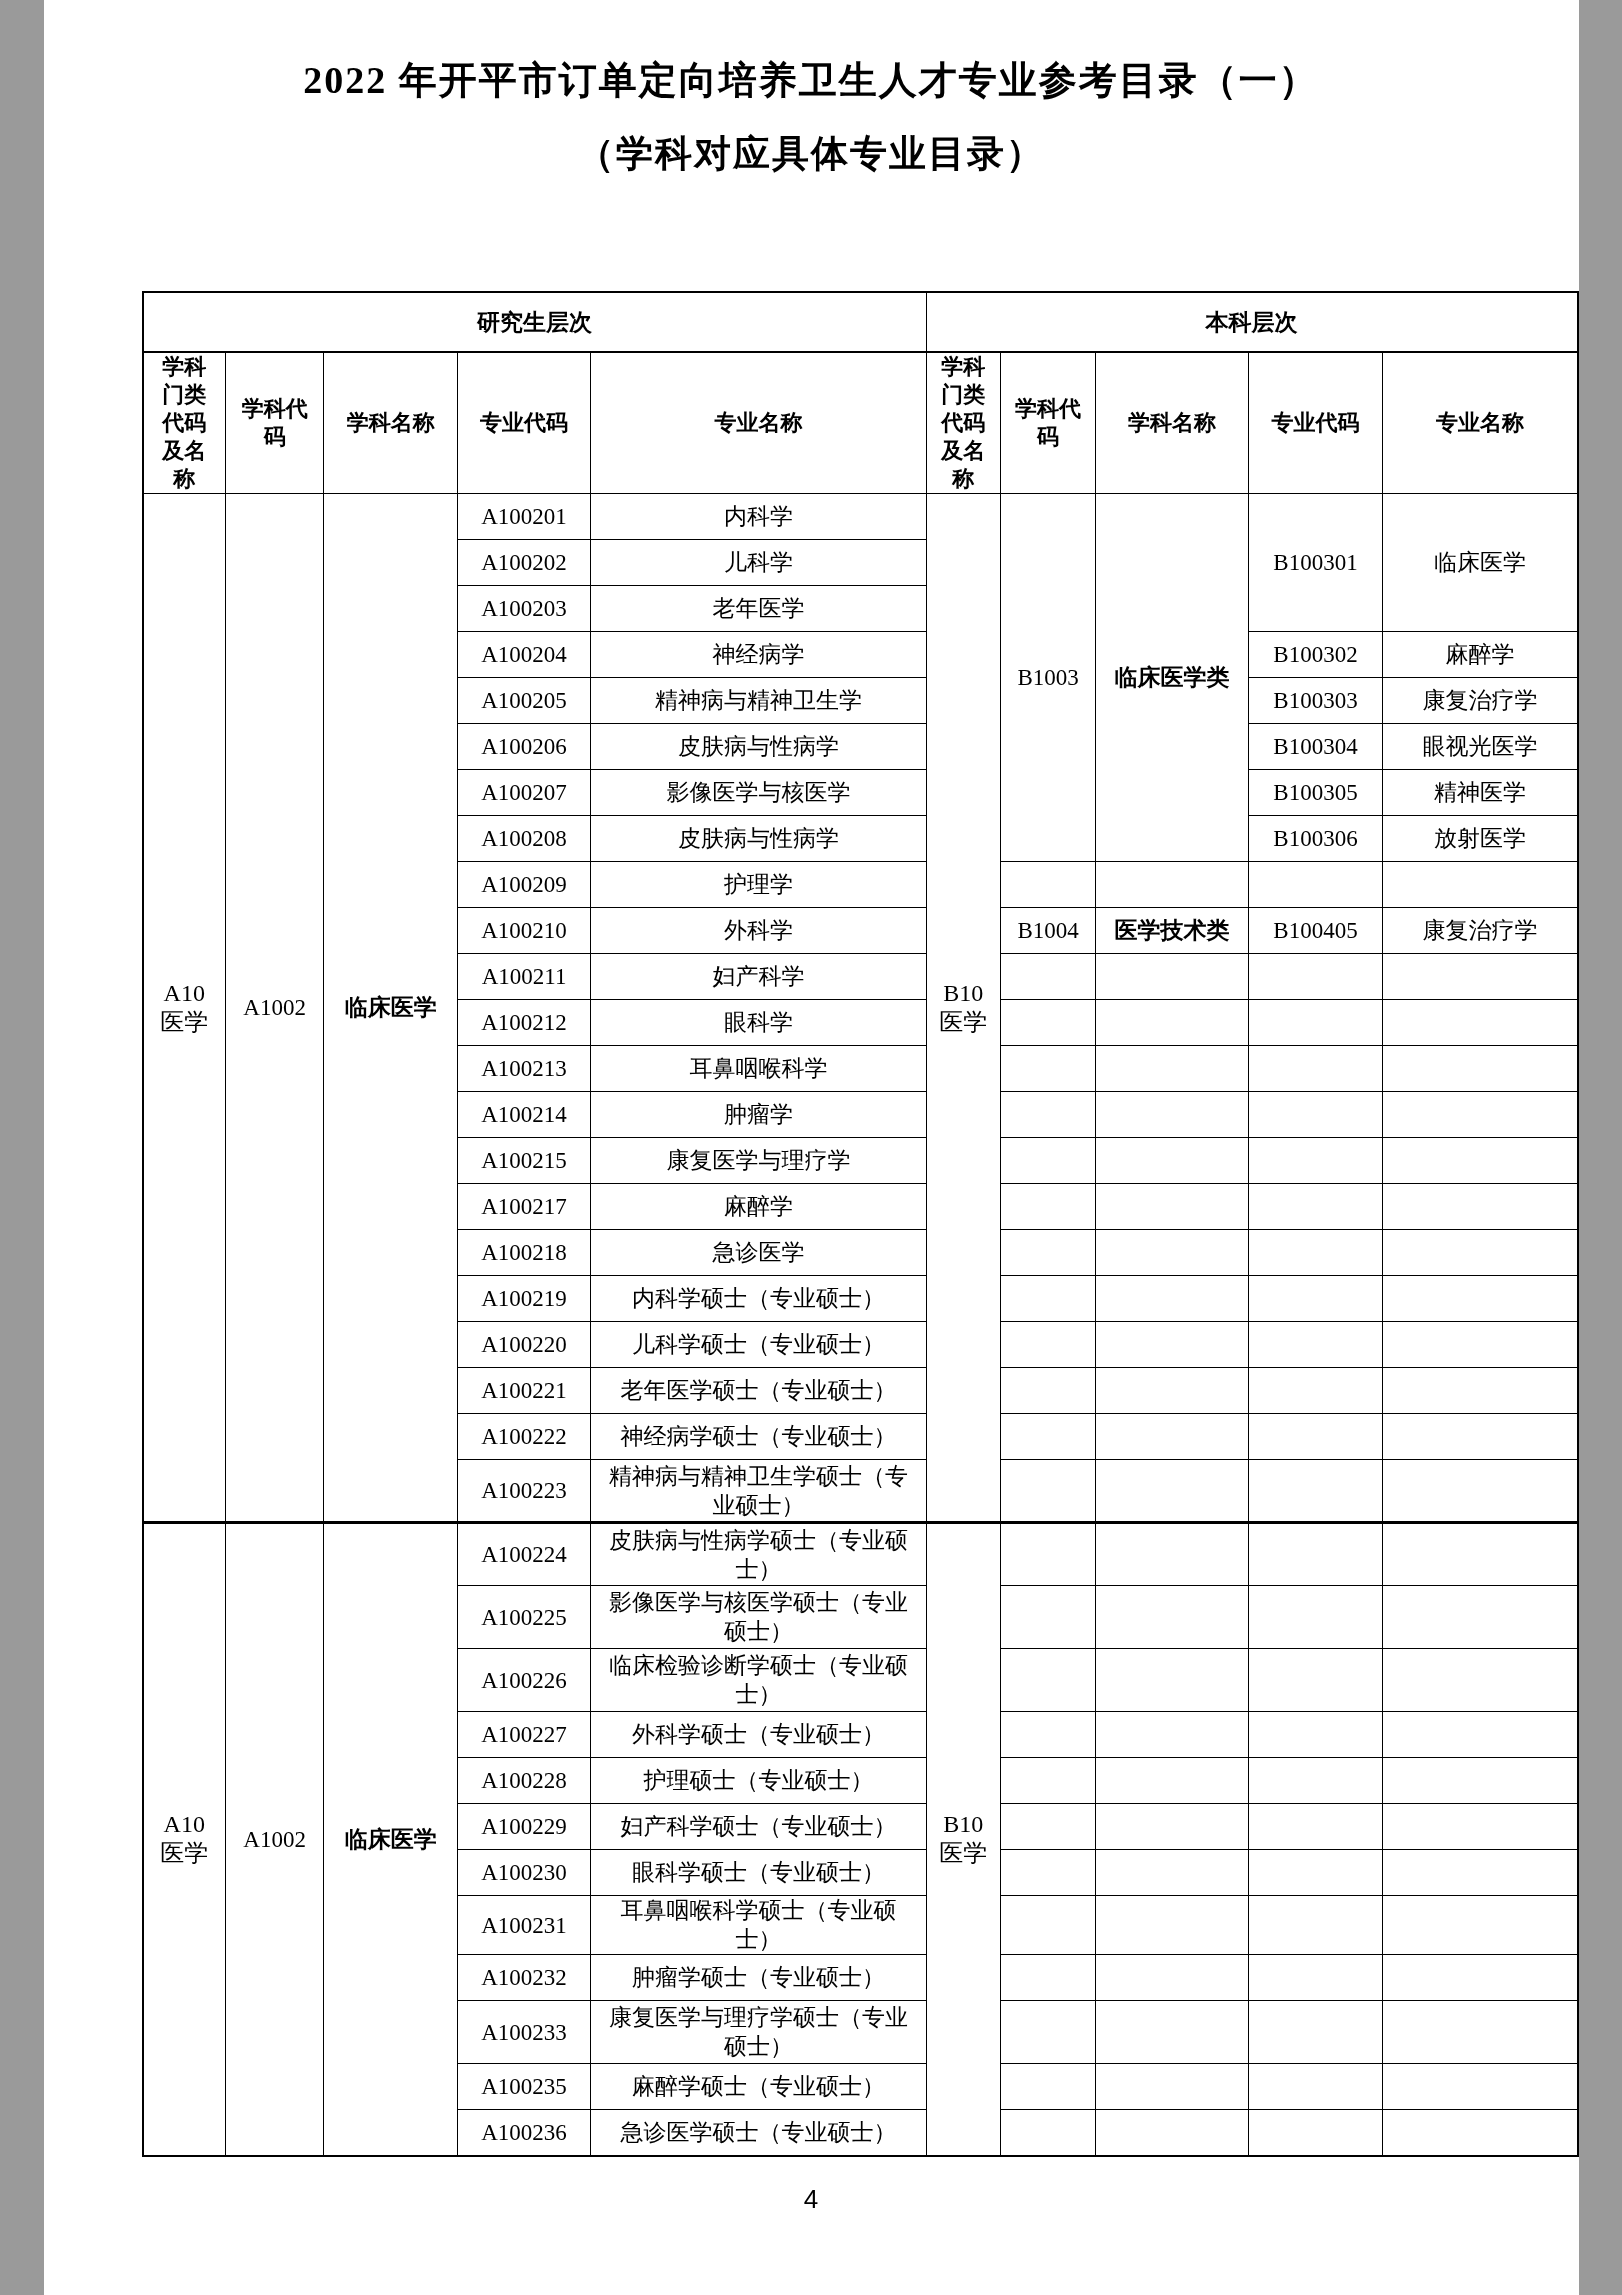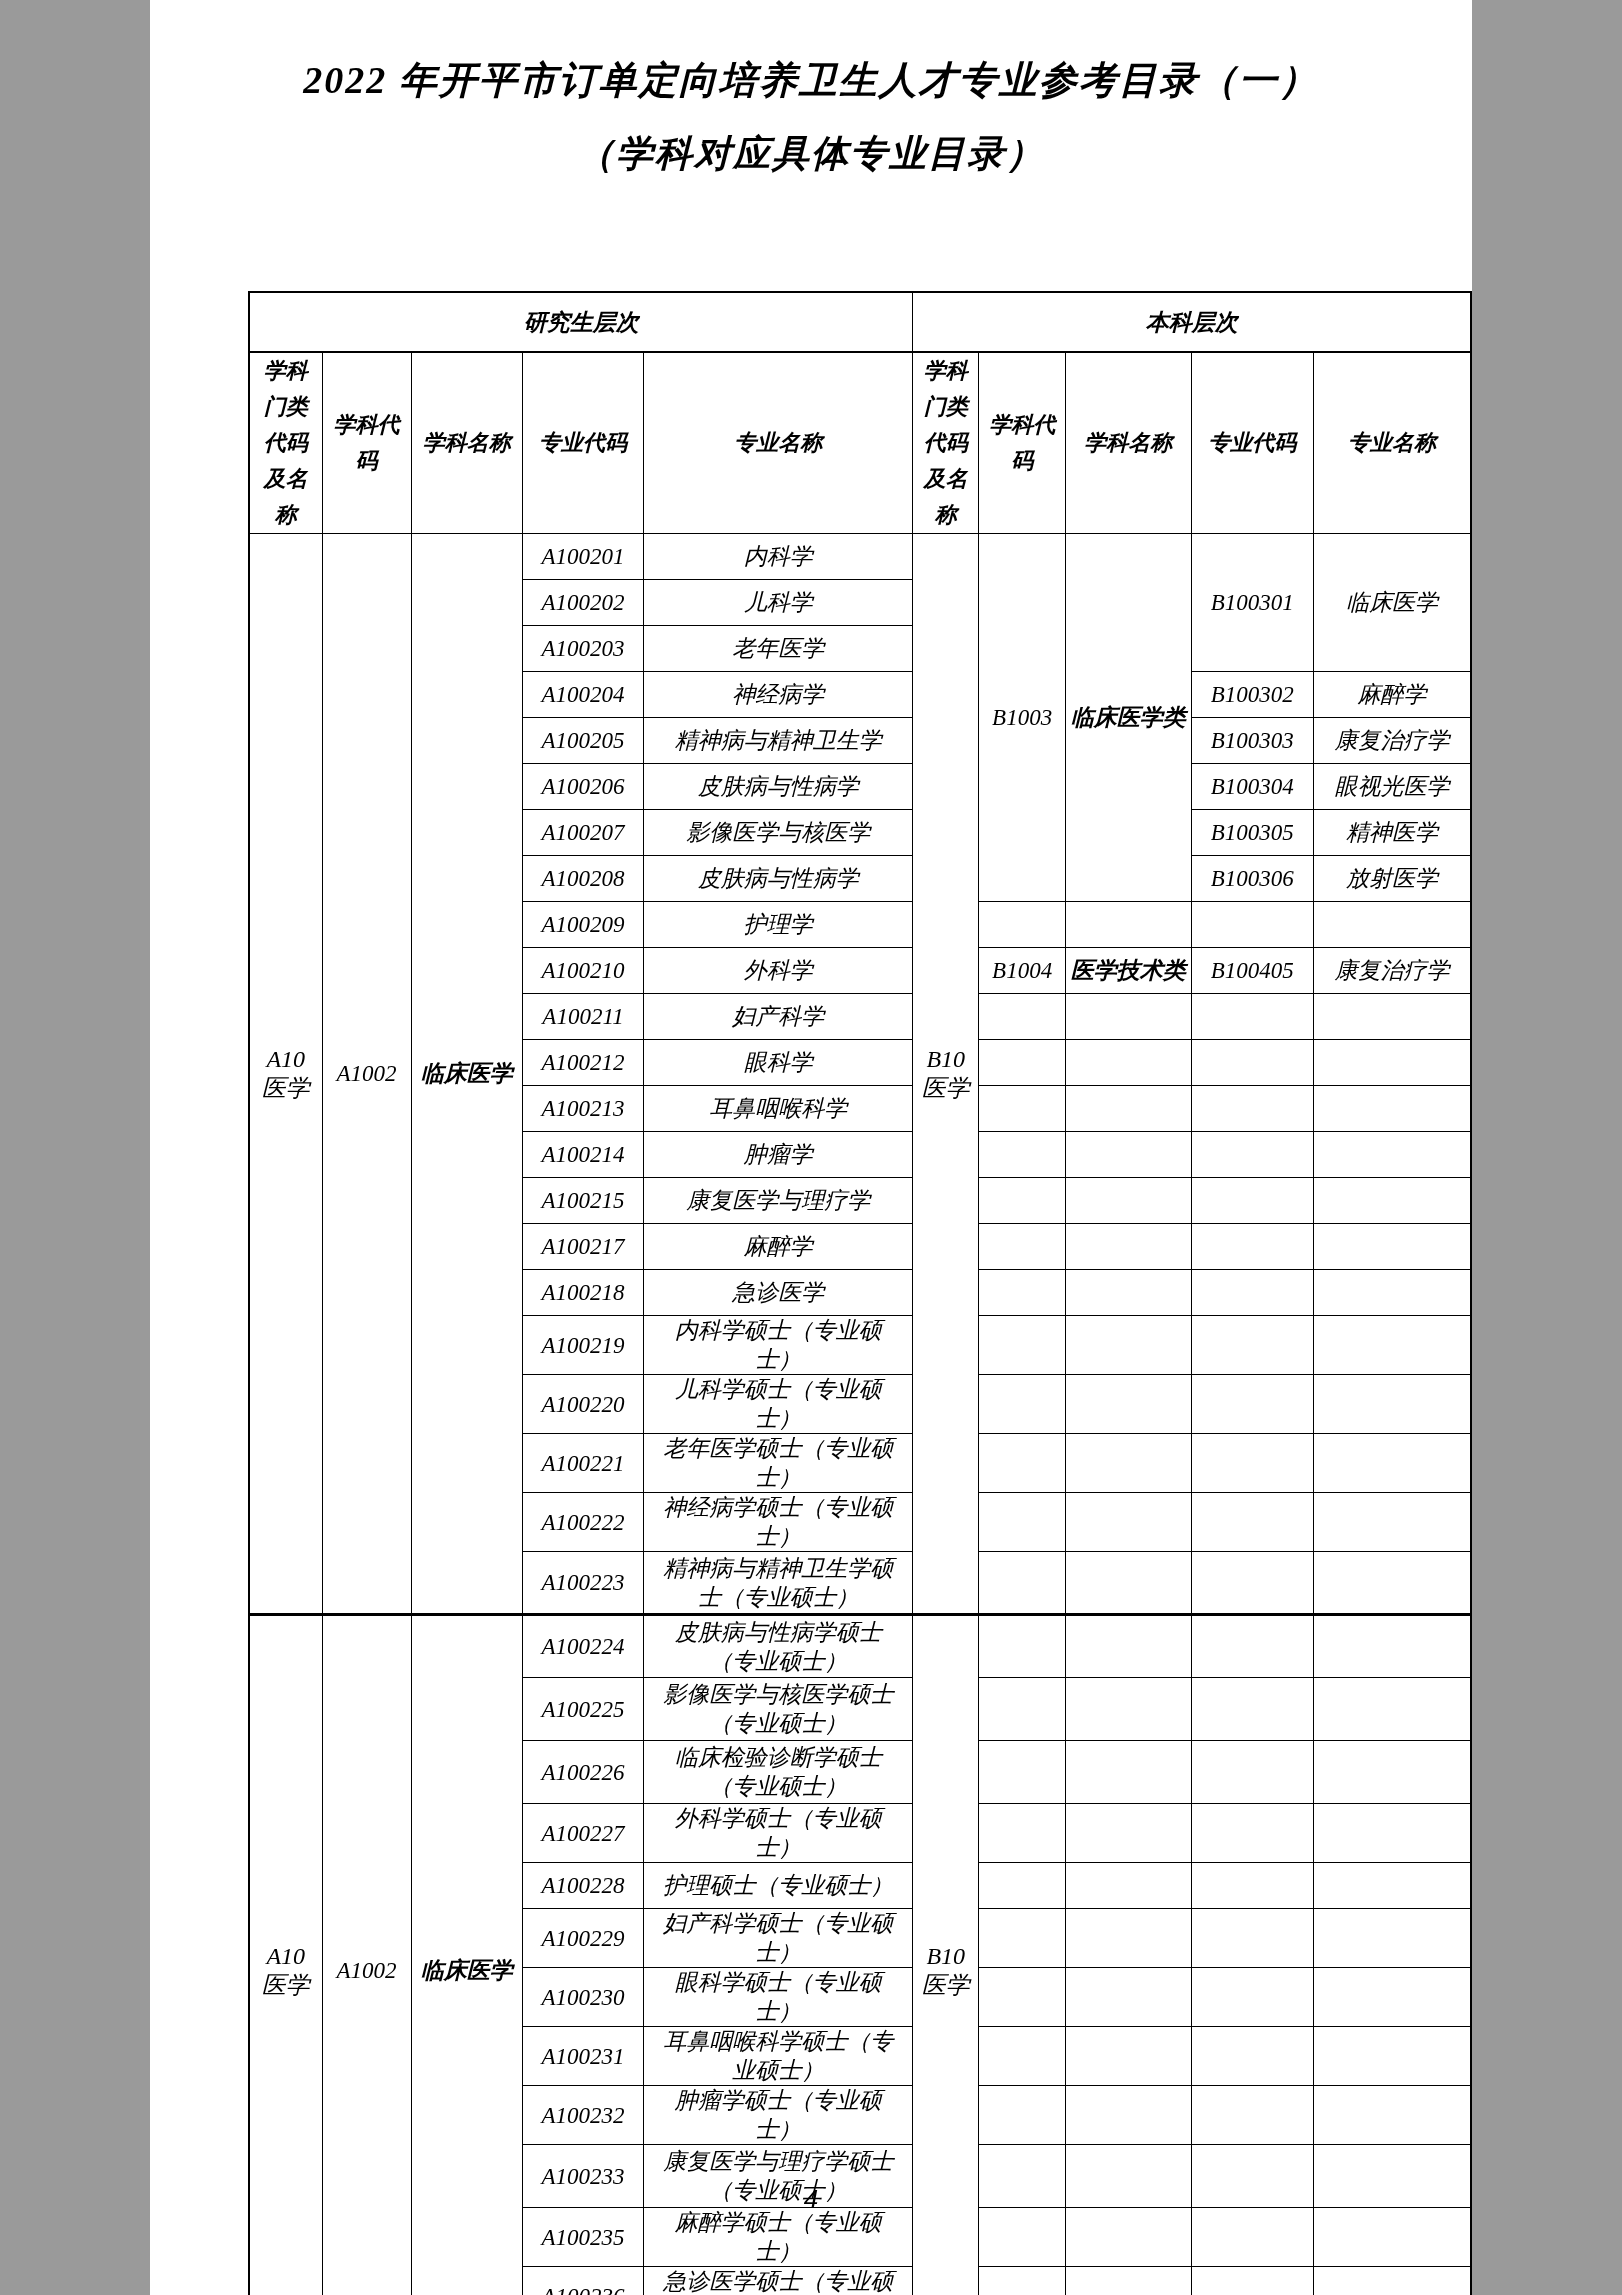--- a/index.html
+++ b/index.html
@@ -5,12 +5,11 @@
   html,body{margin:0;padding:0;background:#9a9a9a;}
   .sheet{
     position:relative;
-    width:1322px;height:2295px;
+    width:1535px;height:2295px;
     margin:0 auto;
     background:#ffffff;
     color:#000;
     font-family:"Liberation Serif","DejaVu Serif",serif;
-    font-style:italic;
   }
   .doc-title{
     position:absolute;top:55px;left:0;width:100%;

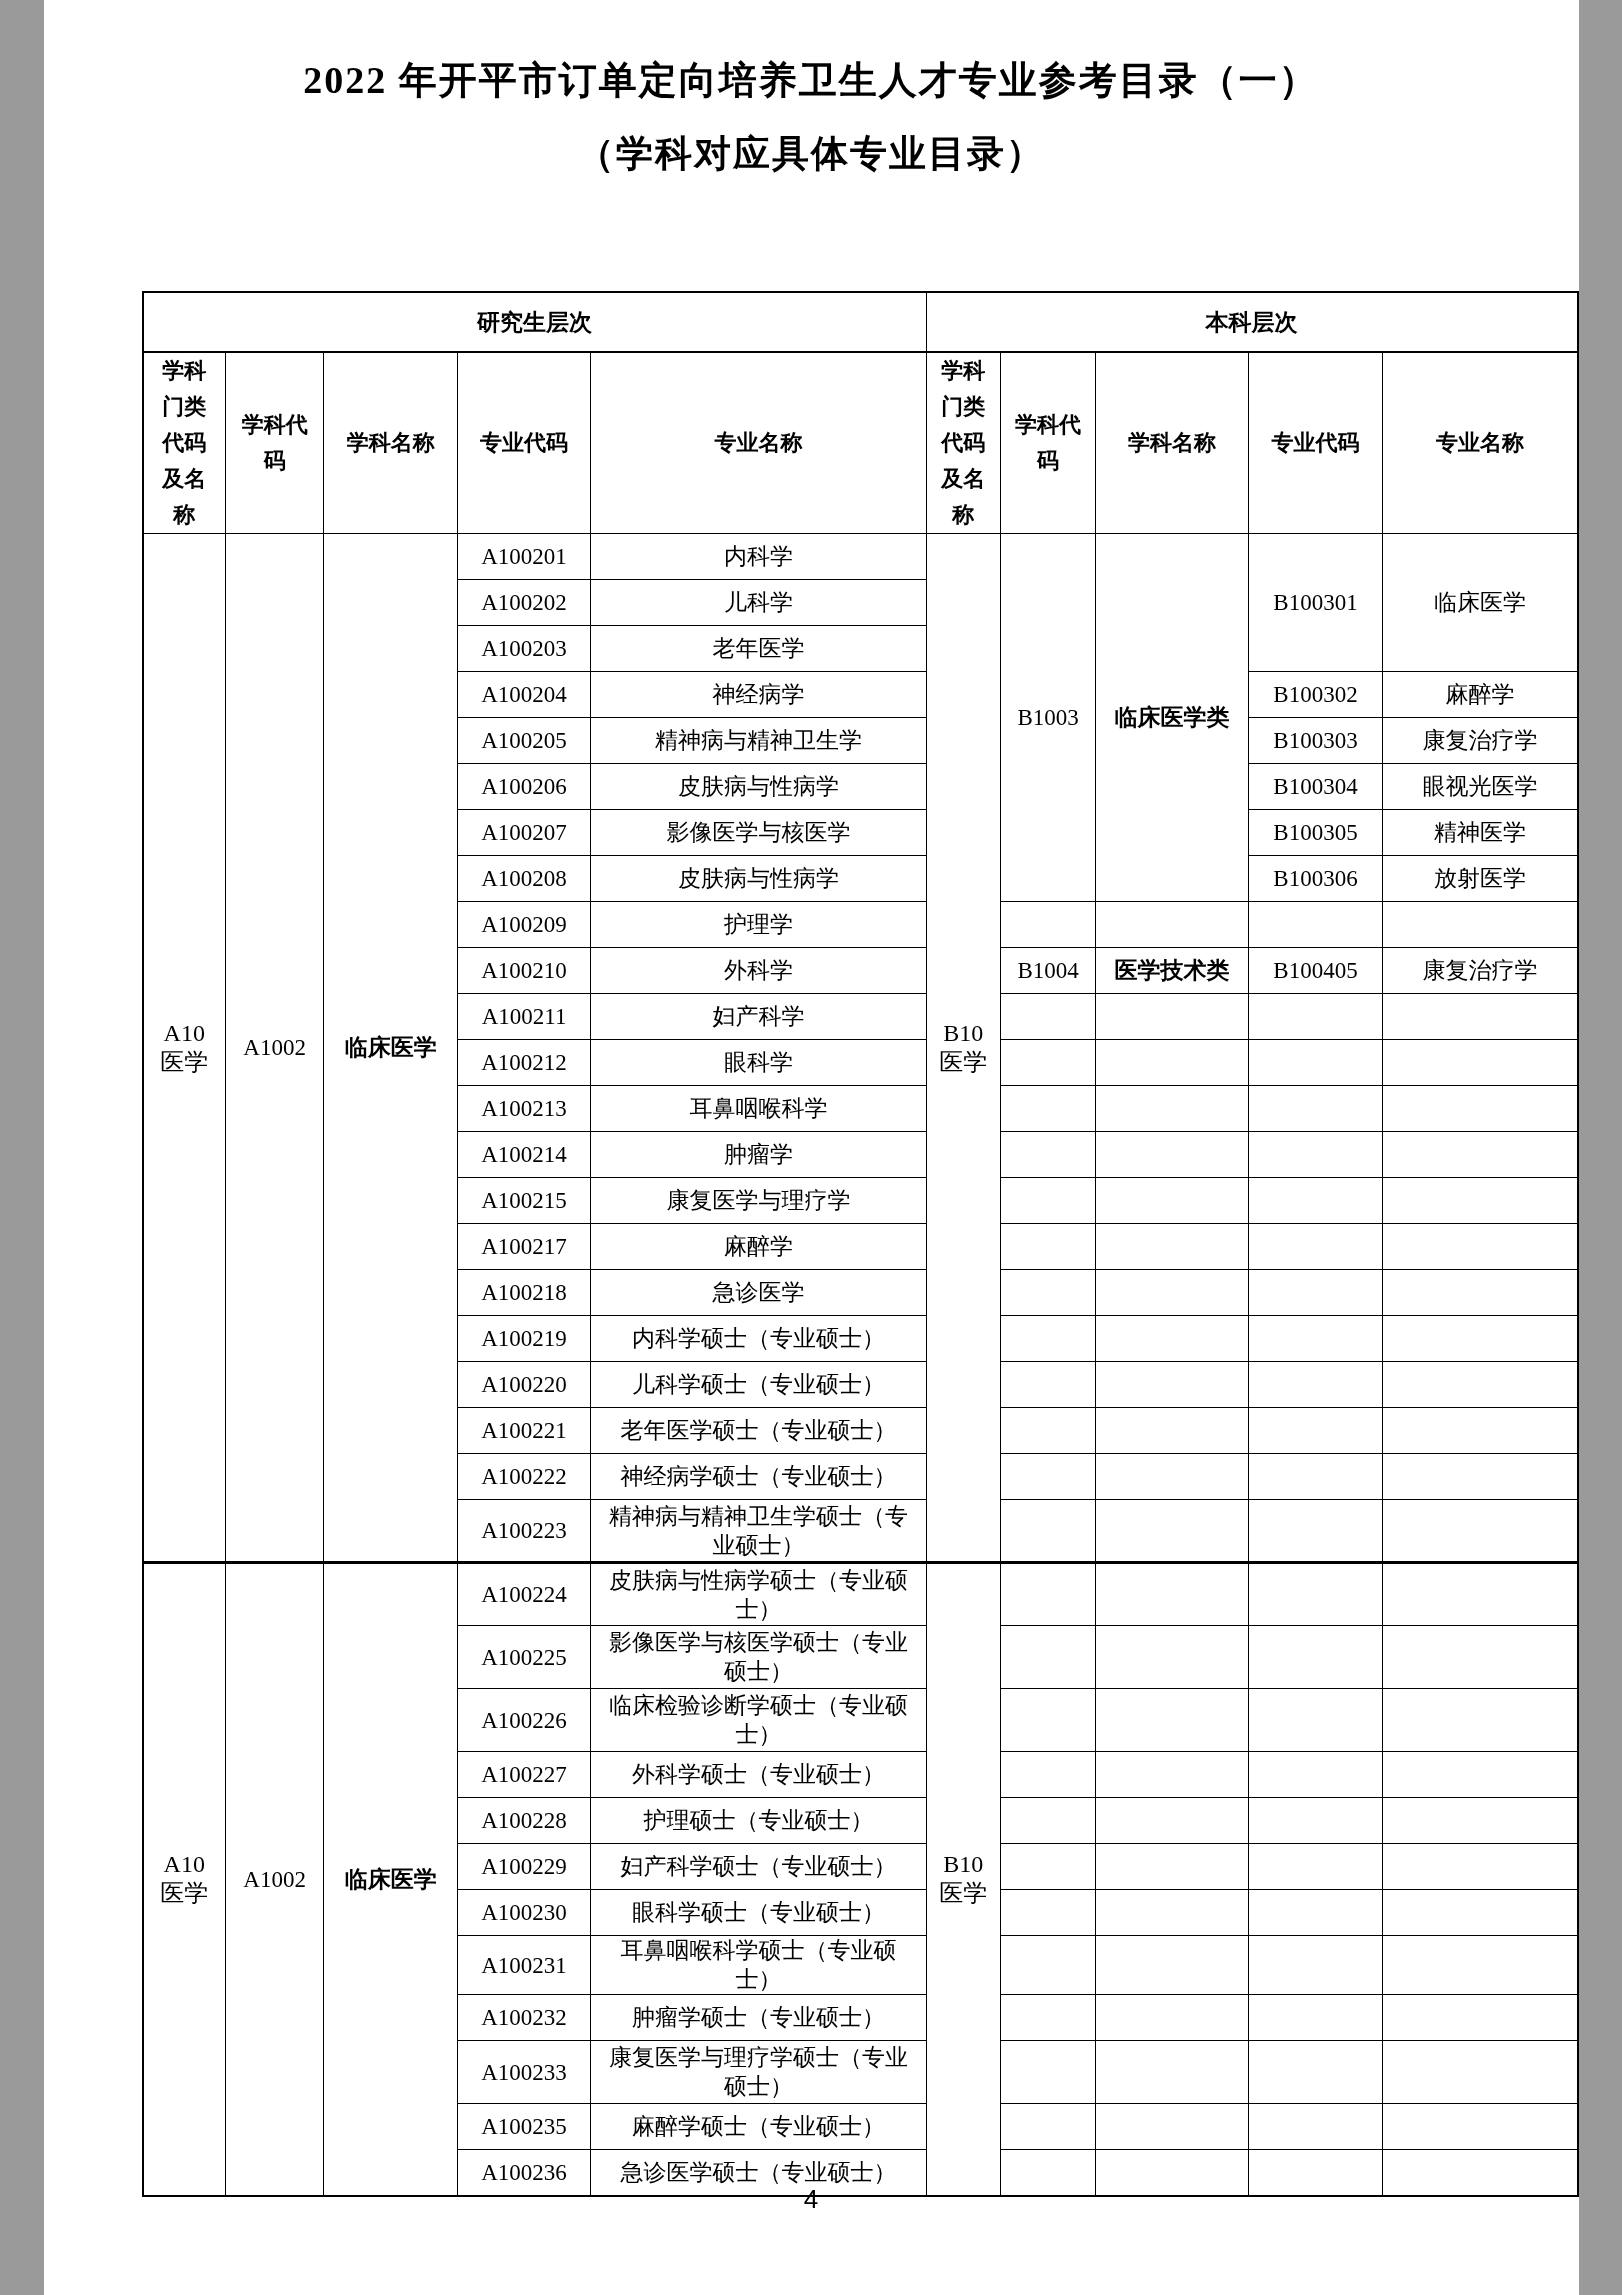--- a/index.html
+++ b/index.html
@@ -45,7 +45,7 @@
   }
   .catalog tr.head-row th{
     font-family:"Liberation Sans","DejaVu Sans",sans-serif;
-    font-weight:bold;font-size:22px;line-height:36px;
+    font-weight:bold;font-size:22px;line-height:28px;
     padding:0 9.2px;
   }
   .catalog tr.head-row th.narrow-r{padding:0 5.2px;}

